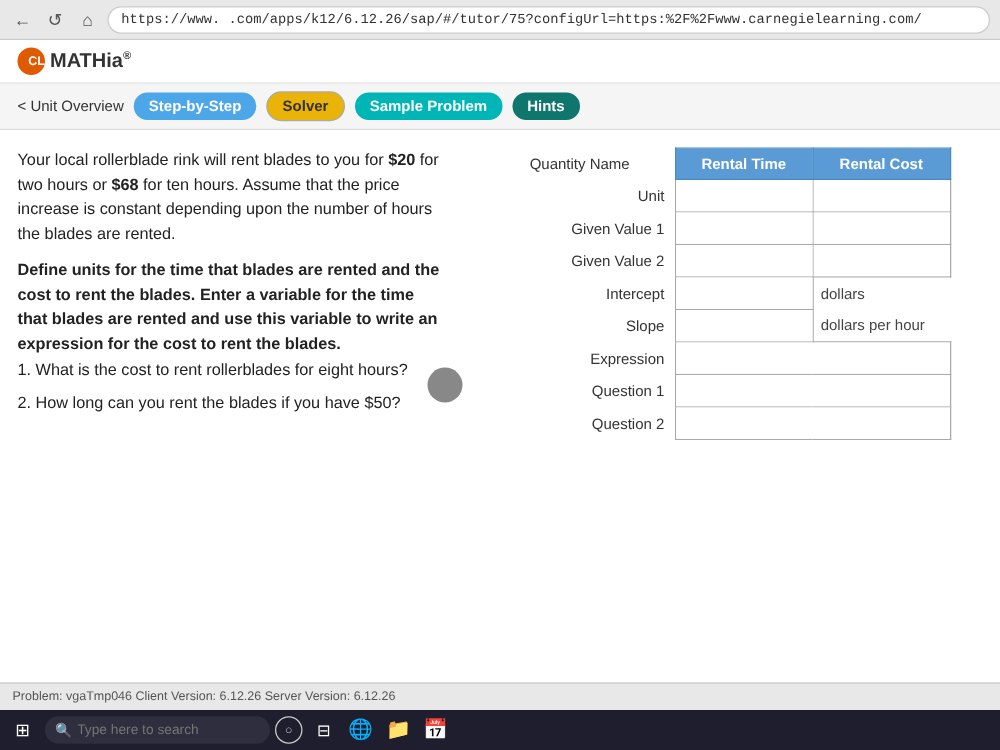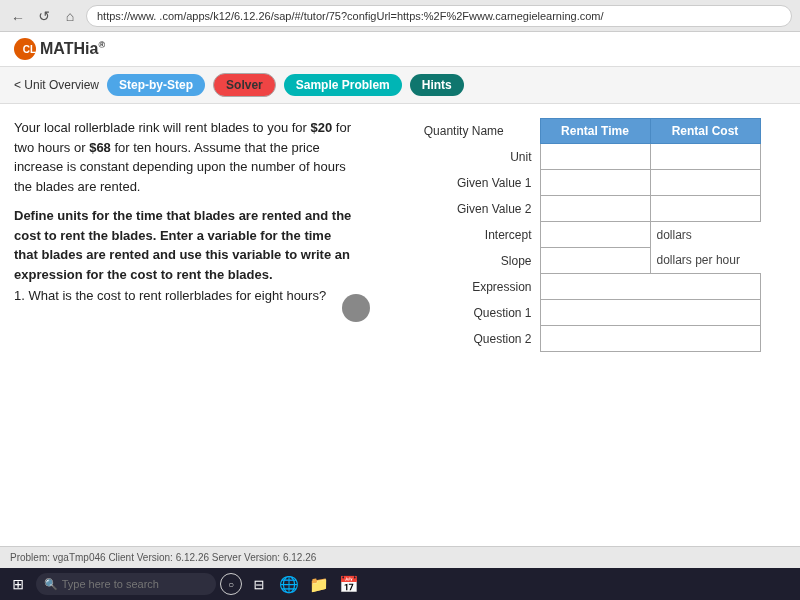--- a/index.html
+++ b/index.html
@@ -37,6 +37,7 @@
       font-size: 11px;
       padding: 0 10px;
       color: #333;
+      font-family: Liberation Mono, monospace;
     }
 
     

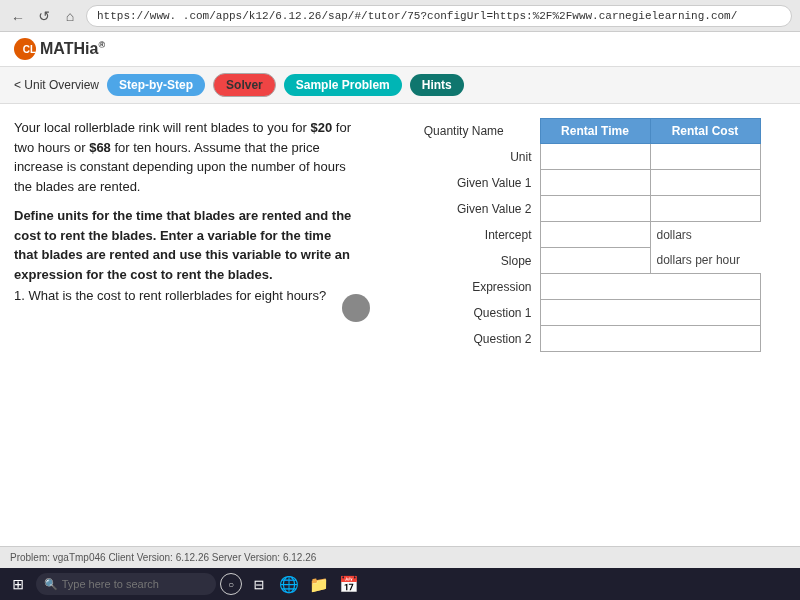--- a/index.html
+++ b/index.html
@@ -102,7 +102,7 @@
       font-weight: bold;
     }
     .btn-blue { background: #4da6e8; color: #fff; }
-    .btn-outline { background: #ef4444; color: #333; border: 1px solid #aaa; }
+    .btn-outline { background: #eab308; color: #333; border: 1px solid #aaa; }
     .btn-teal { background: #00b5b5; color: #fff; }
     .btn-orange { background: #0f766e; color: #fff; }
 

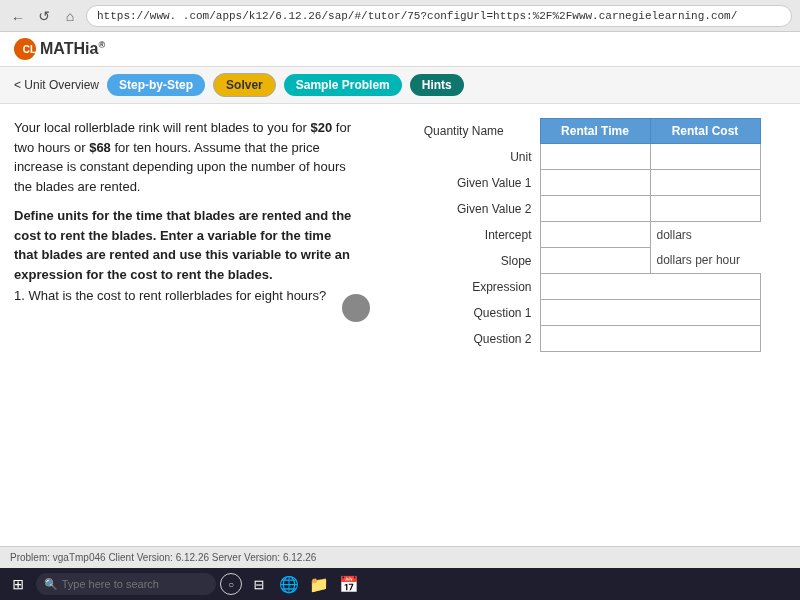--- a/index.html
+++ b/index.html
@@ -315,6 +315,7 @@
     </div>
     <div class="bold-instruction">Define units for the time that blades are rented and the cost to rent the blades. Enter a variable for the time that blades are rented and use this variable to write an expression for the cost to rent the blades.</div>
     <div class="question-item">1.  What is the cost to rent rollerblades for eight hours?</div>
+    <div class="question-item">2.  How long can you rent the blades if you have $50?</div>
   </div>
 
   <div style="position:relative;width:0;display:flex;align-items:center;">

